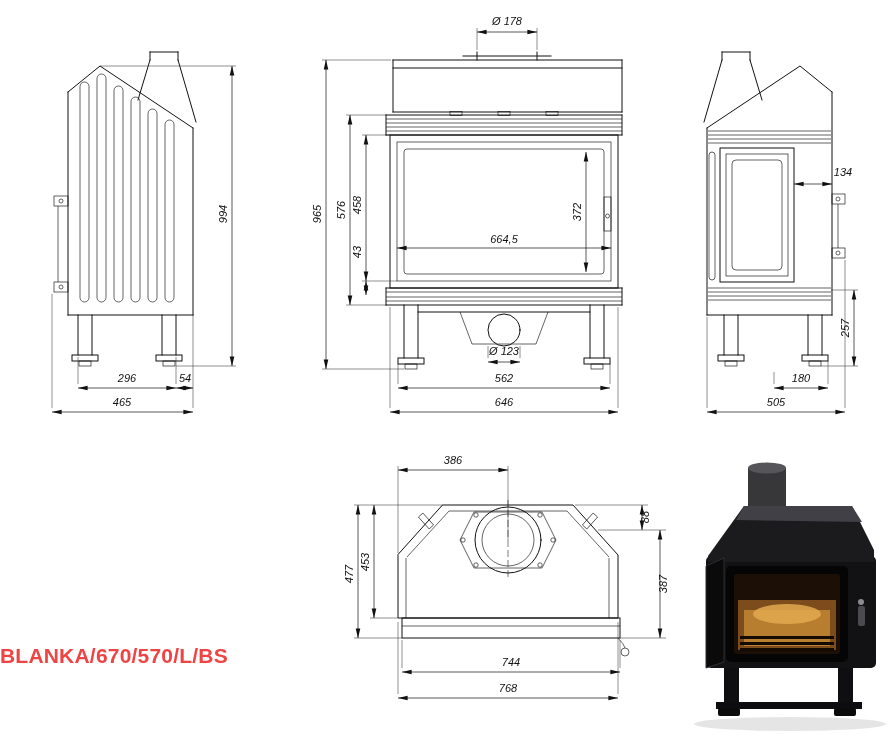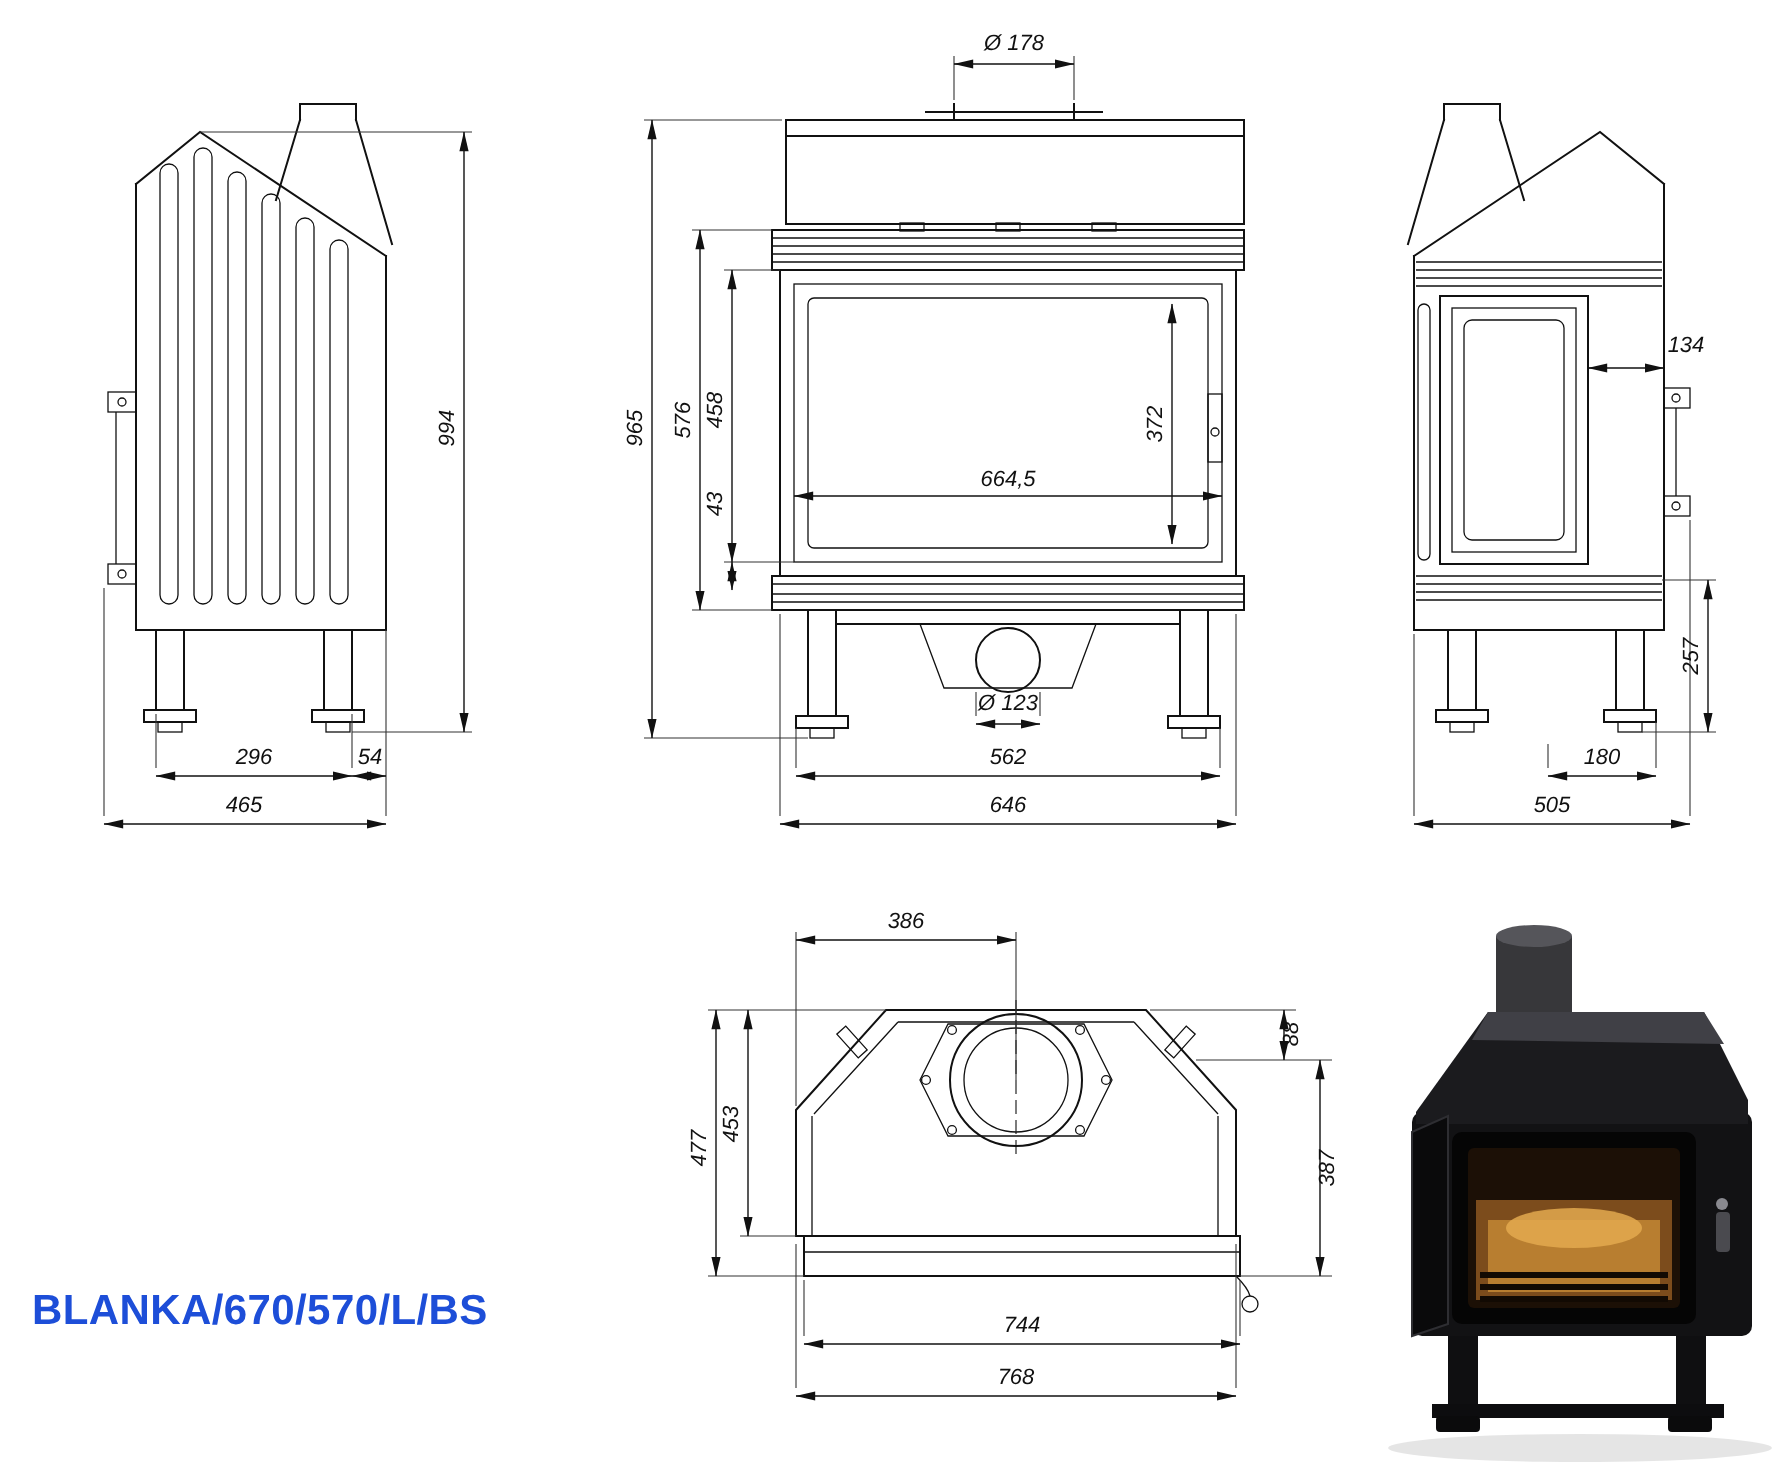--- a/index.html
+++ b/index.html
@@ -7,7 +7,7 @@
   body{font-family:"Liberation Sans",sans-serif}
   .stage{position:relative;width:886px;height:736px;background:#fff;overflow:hidden}
   .stage > svg{position:absolute;left:0;top:0}
-  .title{position:absolute;left:16px;top:644px;font-size:21px;font-weight:800;color:#1d4ed8;
+  .title{position:absolute;left:0;top:644px;font-size:21px;font-weight:800;color:#ef4444;
          font-family:"Liberation Sans",sans-serif;letter-spacing:.2px}
   .ln {stroke:#111;stroke-width:1;fill:none;stroke-linecap:square}
   .lnt{stroke:#111;stroke-width:.65;fill:none}

